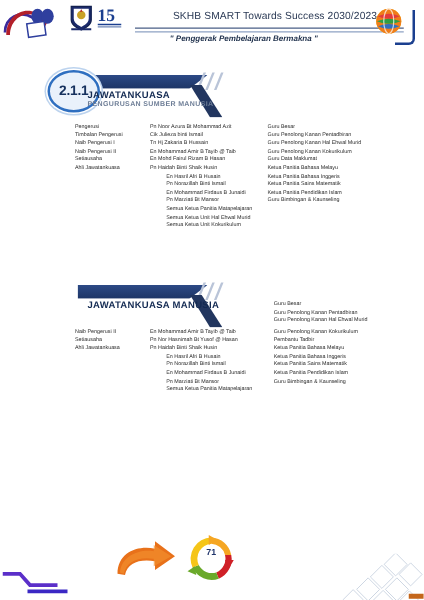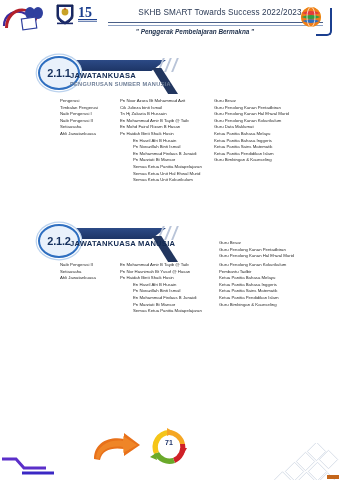--- a/index.html
+++ b/index.html
@@ -298,7 +298,7 @@
     <rect x="0" y="17" width="19" height="1" fill="#6f86b5"></rect>
   </svg>
 
-  <div class="hdr-title">SKHB SMART Towards Success 2022/2023</div>
+  <div class="hdr-title">SKHB SMART Towards Success 2030/2023</div>
   <div class="hdr-rule"></div>
   <div class="hdr-rule2"></div>
   <div class="hdr-bracket"></div>

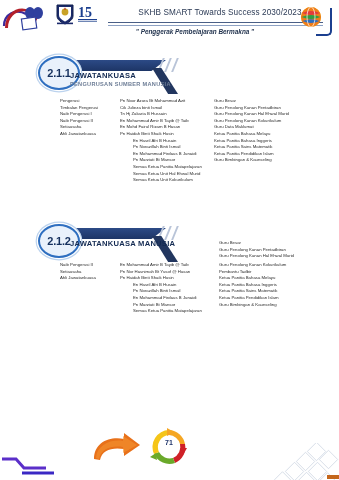--- a/index.html
+++ b/index.html
@@ -407,9 +407,6 @@
       <div class="banner-slash" style="left:14px"></div>
     </div>
     <div class="banner-wedge"></div>
-    <div class="circle">
-      <span>2.1.2</span>
-    </div>
     <div class="banner-title">JAWATANKUASA MANUSIA</div>
   </div>
   <div class="roster" id="top-posts-1" style="top:18px">

